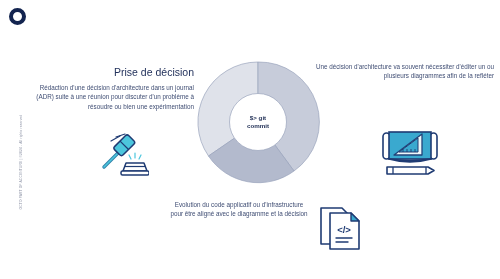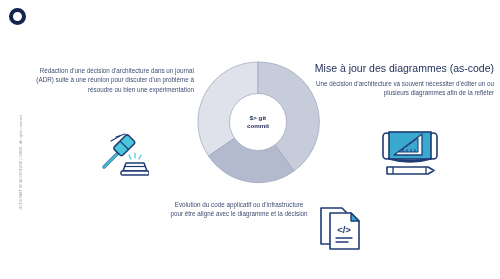--- a/index.html
+++ b/index.html
@@ -122,6 +122,7 @@
 </div>
 
 <div class="block" id="block-decision">
+  <p class="blk-title">Prise de décision</p>
   <p class="blk-body">Rédaction d'une décision d'architecture dans un journal (ADR) suite à une réunion pour discuter d'un problème à résoudre ou bien une expérimentation</p>
 </div>
 

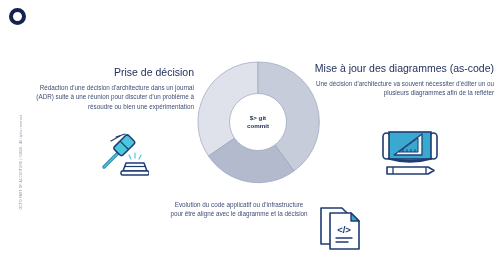--- a/index.html
+++ b/index.html
@@ -151,7 +151,6 @@
 </div>
 
 <div class="block" id="block-diagrams">
-  <p class="blk-title">Mise à jour des diagrammes (as-code)</p>
   <p class="blk-body">Une décision d'architecture va souvent nécessiter d'éditer un ou plusieurs diagrammes afin de la refléter</p>
 </div>
 

